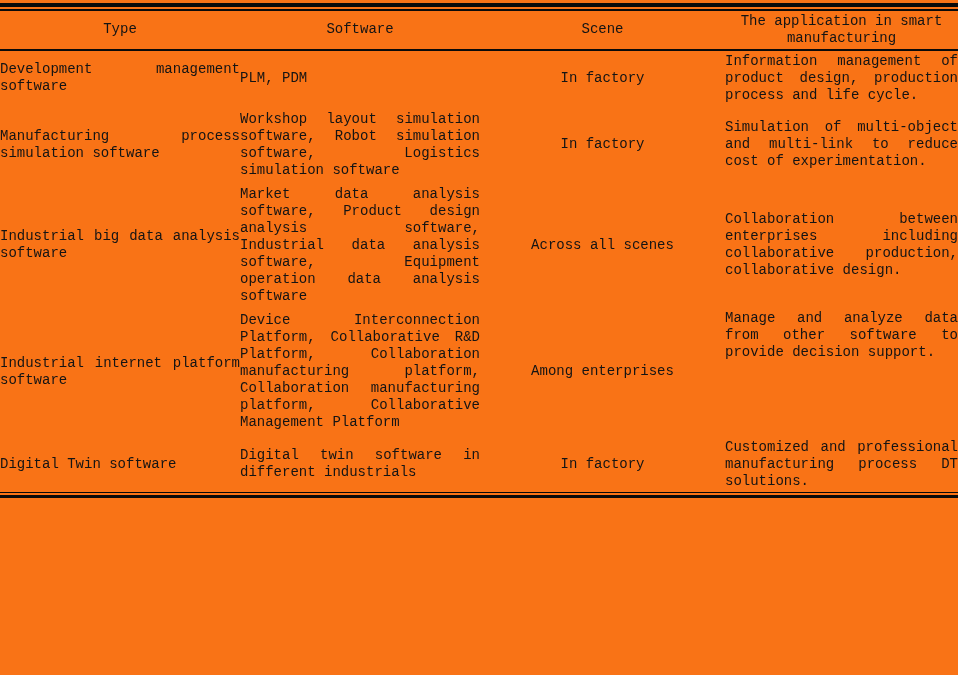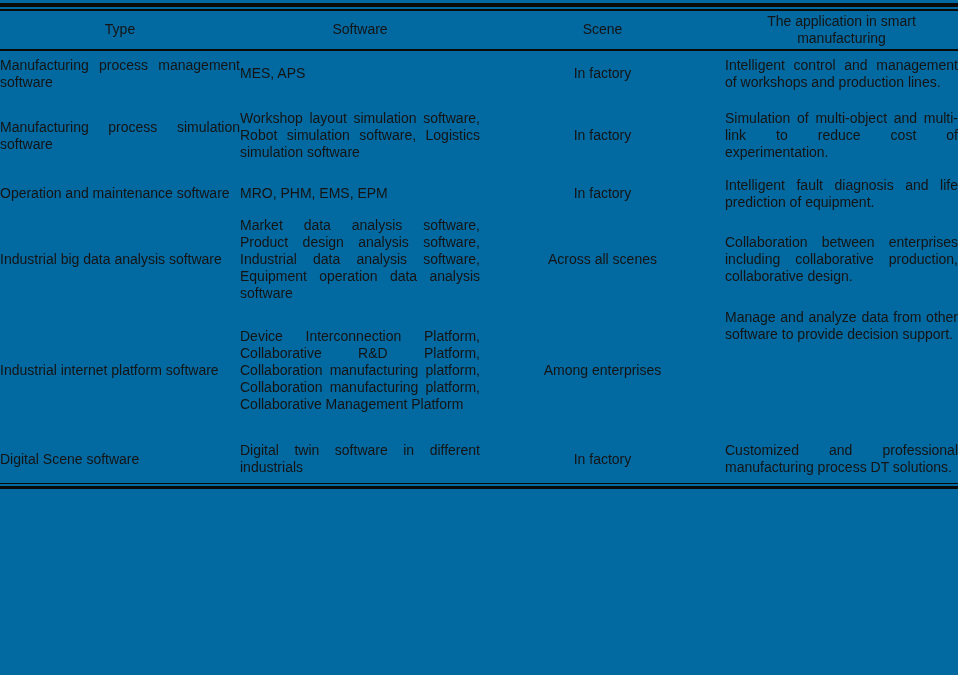--- a/index.html
+++ b/index.html
@@ -12,9 +12,9 @@
     height: 675px;
     box-sizing: border-box;
     padding-top: 3px;
-    font-family: Liberation Sans, sans-serif;
+    font-family: Liberation Mono, monospace;
     color: #141414;
-    background: #0369a1;
+    background: #f97316;
     overflow: hidden;
   }
   .rule { width: 958px; background: #0a0a0a; }

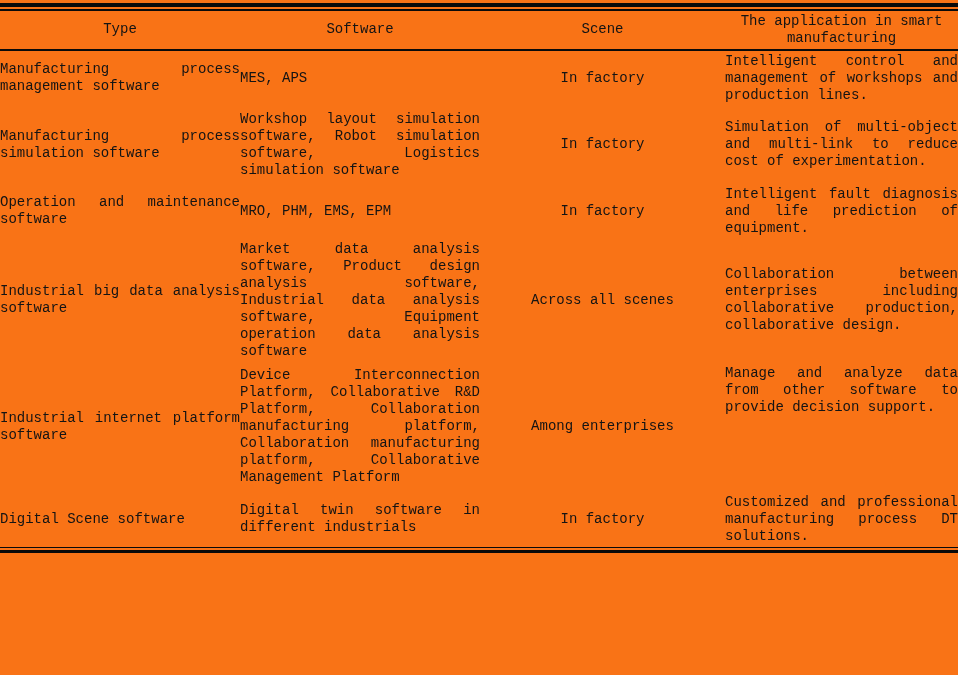--- a/index.html
+++ b/index.html
@@ -86,6 +86,12 @@
       </tr>
     </thead>
     <tbody>
+      <tr class="r2">
+        <td class="c-type">Development management software</td>
+        <td class="c-soft">PLM, PDM</td>
+        <td class="c-scene">In factory</td>
+        <td class="c-app">Information management of product design, production process and life cycle.</td>
+      </tr>
       <tr class="r4">
         <td class="c-type">Manufacturing process management software</td>
         <td class="c-soft">MES, APS</td>

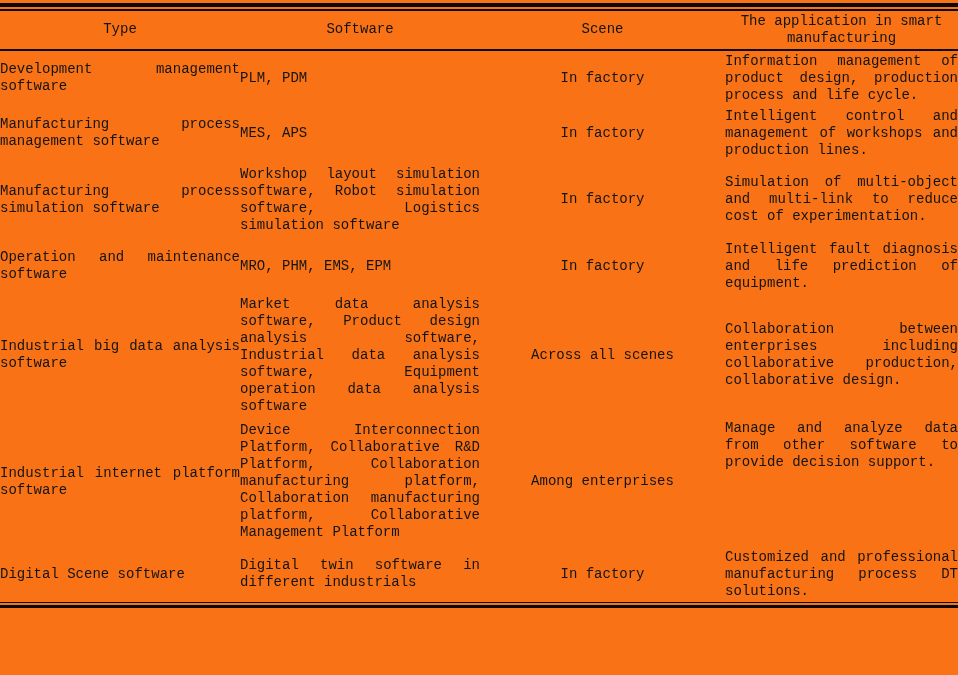--- a/index.html
+++ b/index.html
@@ -92,12 +92,6 @@
         <td class="c-scene">In factory</td>
         <td class="c-app">Information management of product design, production process and life cycle.</td>
       </tr>
-      <tr class="r4">
-        <td class="c-type">Manufacturing process management software</td>
-        <td class="c-soft">MES, APS</td>
-        <td class="c-scene">In factory</td>
-        <td class="c-app">Intelligent control and management of workshops and production lines.</td>
-      </tr>
       <tr class="r5">
         <td class="c-type">Manufacturing process simulation software</td>
         <td class="c-soft">Workshop layout simulation software, Robot simulation software, Logistics simulation software</td>

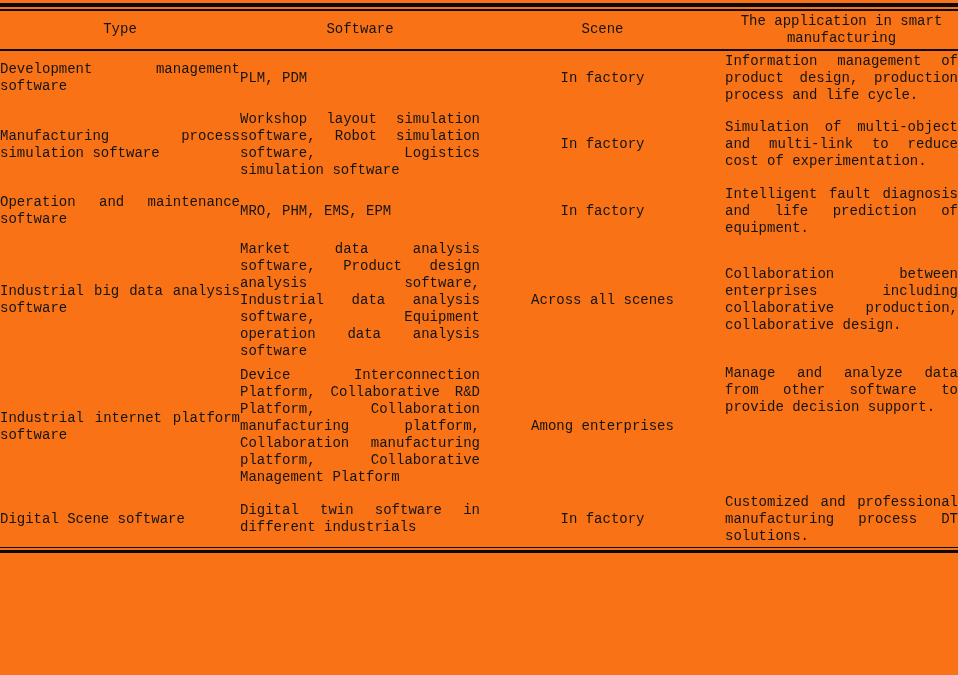--- a/index.html
+++ b/index.html
@@ -98,12 +98,6 @@
         <td class="c-scene">In factory</td>
         <td class="c-app">Simulation of multi-object and multi-link to reduce cost of experimentation.</td>
       </tr>
-      <tr class="r7">
-        <td class="c-type">Operation and maintenance software</td>
-        <td class="c-soft">MRO, PHM, EMS, EPM</td>
-        <td class="c-scene">In factory</td>
-        <td class="c-app">Intelligent fault diagnosis and life prediction of equipment.</td>
-      </tr>
       <tr class="r8">
         <td class="c-type">Industrial big data analysis software</td>
         <td class="c-soft">Market data analysis software, Product design analysis software, Industrial data analysis software, Equipment operation data analysis software</td>

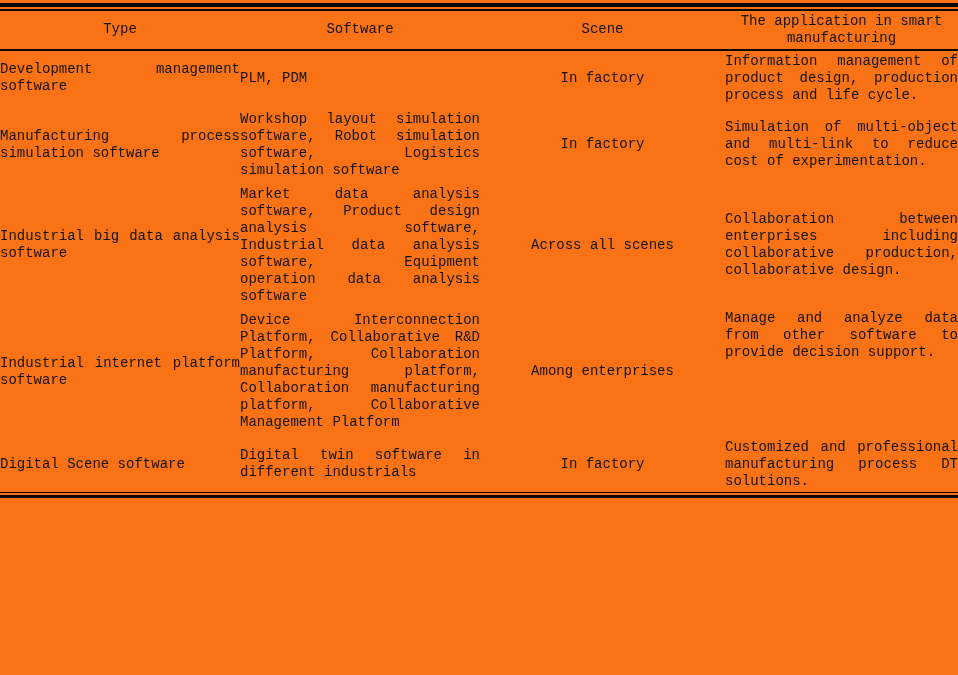--- a/index.html
+++ b/index.html
@@ -111,7 +111,7 @@
         <td class="c-app va-top">Manage and analyze data from other software to provide decision support.</td>
       </tr>
       <tr class="r10">
-        <td class="c-type">Digital Scene software</td>
+        <td class="c-type">Digital Twin software</td>
         <td class="c-soft">Digital twin software in different industrials</td>
         <td class="c-scene">In factory</td>
         <td class="c-app">Customized and professional manufacturing process DT solutions.</td>

